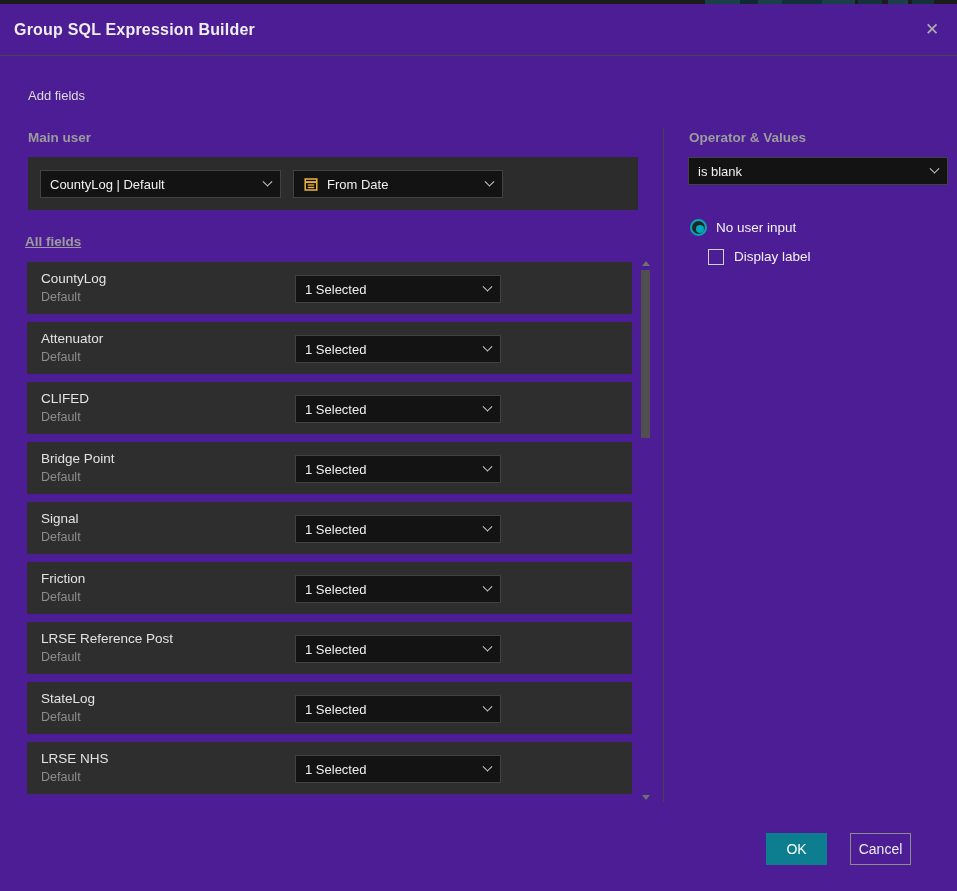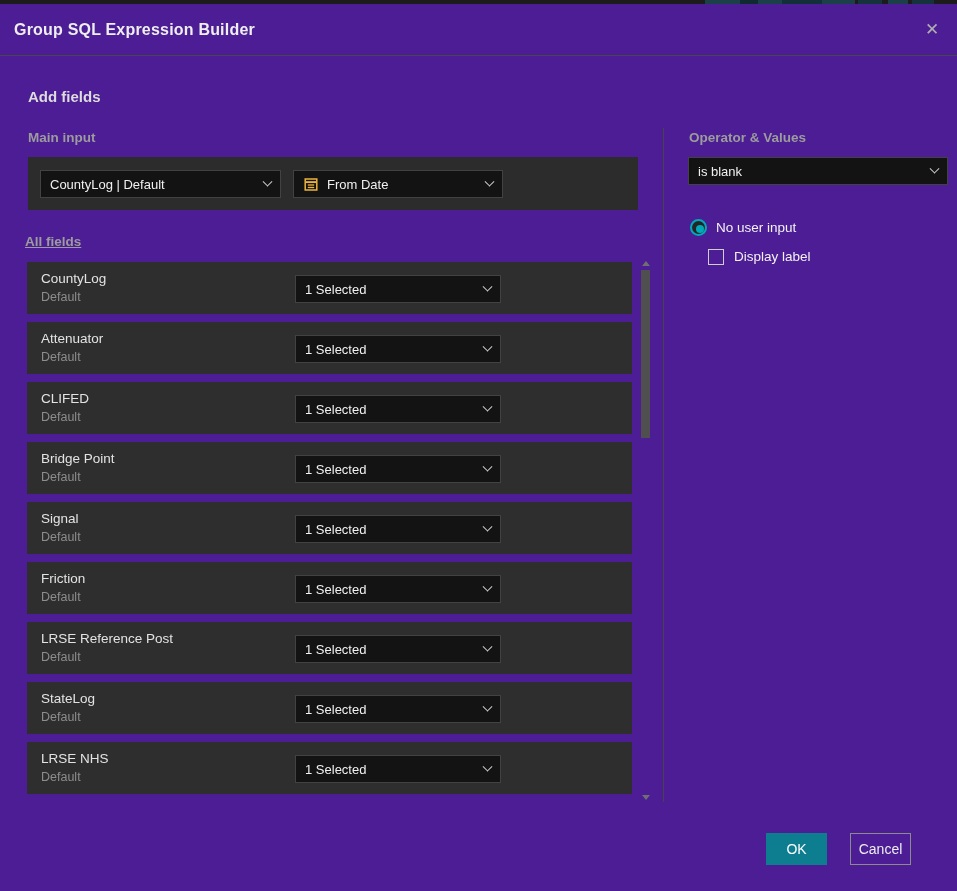--- a/index.html
+++ b/index.html
@@ -22,7 +22,7 @@
     color:#aeaeae; font-size:17px; line-height:26px; text-align:center; cursor:pointer; font-weight:400; }
   .header-divider { position:absolute; left:0; top:55px; width:957px; height:1px; background:#474747; }
 
-  .section-title { position:absolute; font-size:15px; font-weight:700; color:#dcdcdc; }
+  .section-title { position:absolute; font-size:13px; font-weight:400; color:#dcdcdc; }
   .sub-label { position:absolute; font-size:13.5px; font-weight:700; color:#9c9c9c; }
 
   

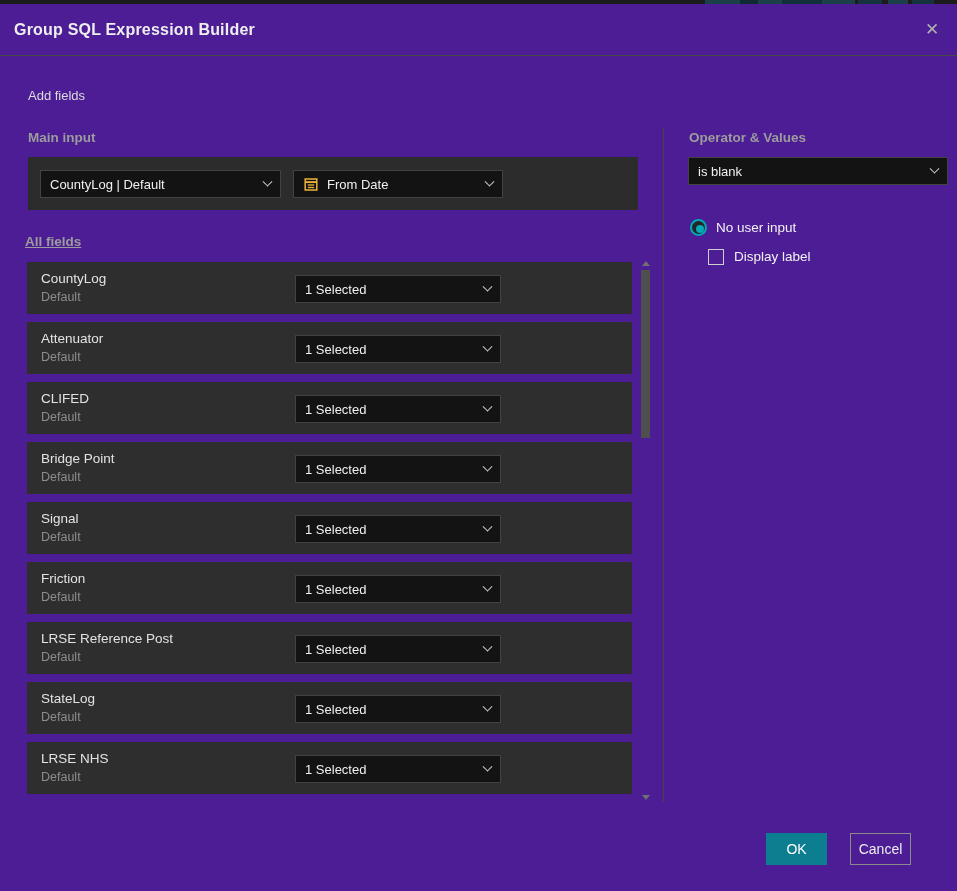--- a/index.html
+++ b/index.html
@@ -89,7 +89,7 @@
   <div class="header-divider"></div>
 
   <div class="section-title" style="left:28px; top:88px;">Add fields</div>
-  <div class="sub-label" style="left:28px; top:130px;">Main input</div>
+  <div class="sub-label" style="left:28px; top:130px;">Main user</div>
 
   <div class="main-panel">
     <div class="dropdown" style="left:12px; top:13px; width:241px;">

